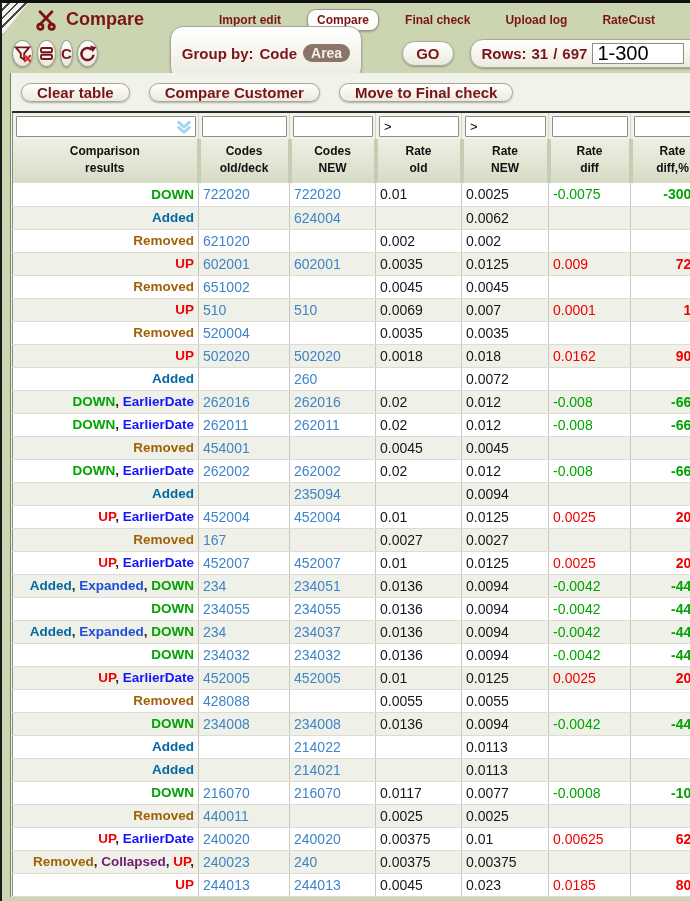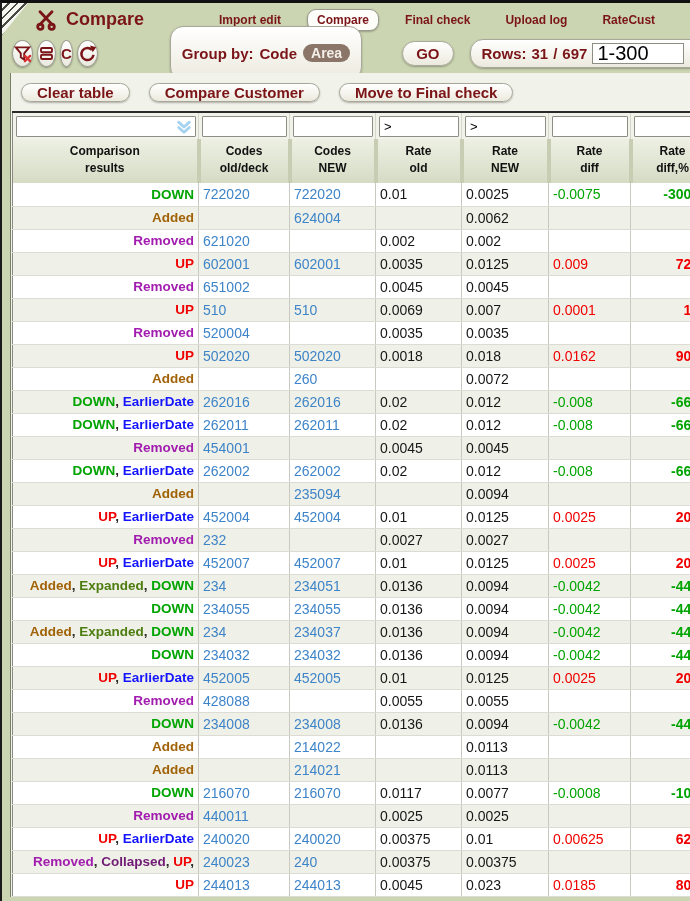--- a/index.html
+++ b/index.html
@@ -70,7 +70,7 @@
   .down,.neg{ color:#00a400; }
   .up,.pos{ color:#f00000; }
   .removed{ color:#a21caf; }
-  .added{ color:#a16207; }
+  .added{ color:#0369a1; }
   .expanded{ color:#4d7c0f; }
   .collapsed{ color:#701a75; }
   .earlier{ color:#1414ff; }

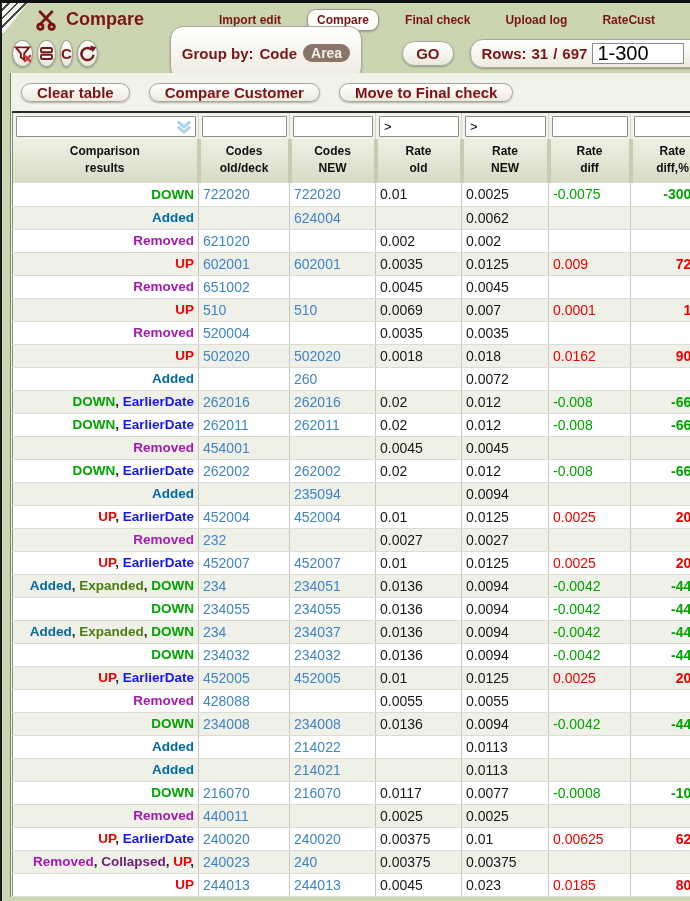--- a/index.html
+++ b/index.html
@@ -69,7 +69,7 @@
   .pct{ text-align:right; padding-right:9px; font-weight:bold; }
   .down,.neg{ color:#00a400; }
   .up,.pos{ color:#f00000; }
-  .removed{ color:#a21caf; }
+  .removed{ color:#a16207; }
   .added{ color:#0369a1; }
   .expanded{ color:#4d7c0f; }
   .collapsed{ color:#701a75; }

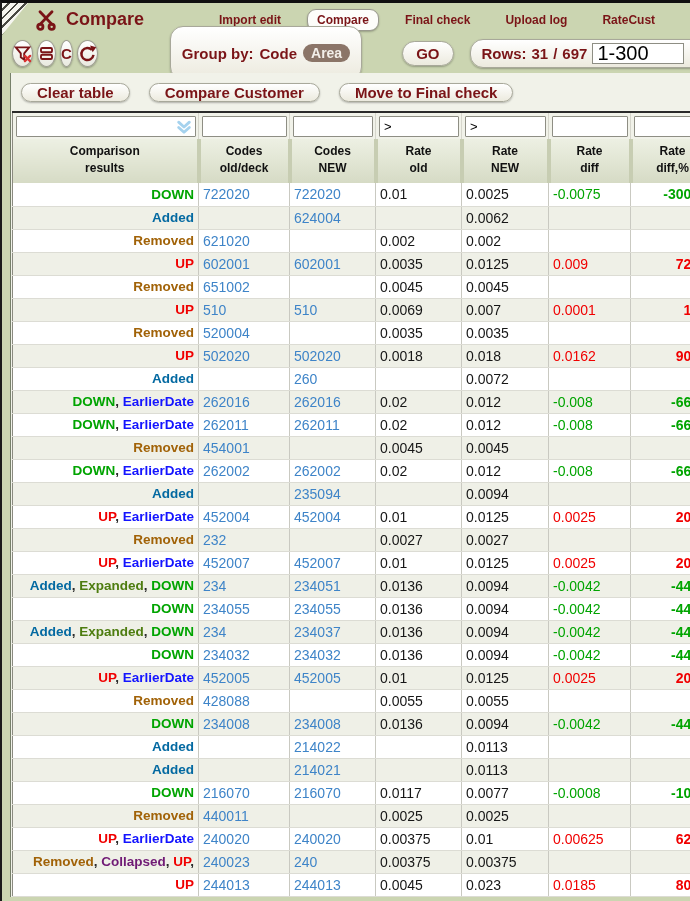--- a/index.html
+++ b/index.html
@@ -359,7 +359,7 @@
         </tr>
         <tr class="alt">
           <td class="res"><span class="removed">Removed</span></td>
-          <td class="code">232</td>
+          <td class="code">167</td>
           <td class="code"></td>
           <td class="num">0.0027</td>
           <td class="num">0.0027</td>

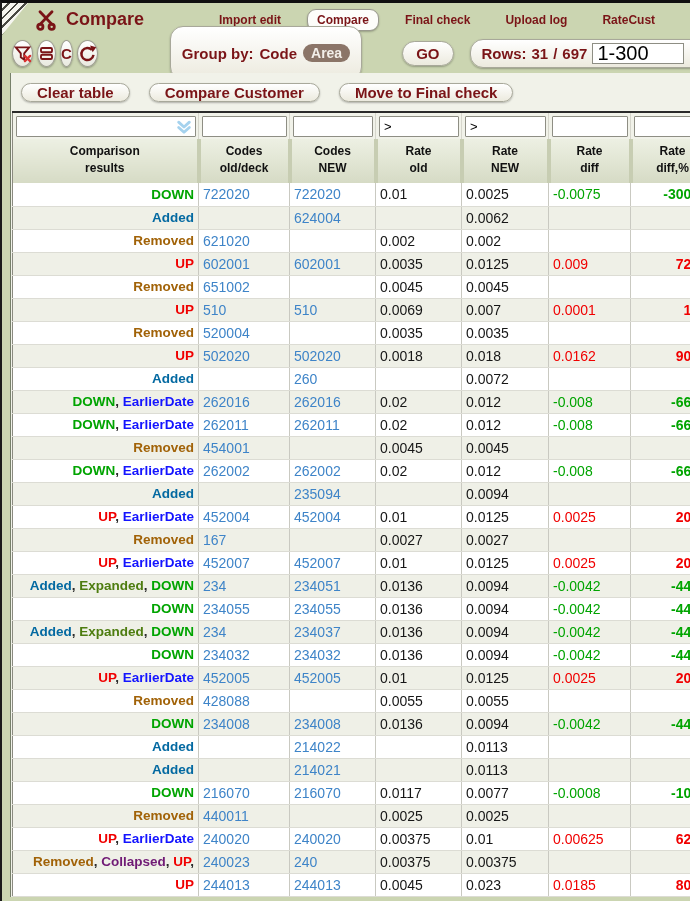--- a/index.html
+++ b/index.html
@@ -71,7 +71,7 @@
   .up,.pos{ color:#f00000; }
   .removed{ color:#a16207; }
   .added{ color:#0369a1; }
-  .expanded{ color:#4d7c0f; }
+  .expanded{ color:#1d4ed8; }
   .collapsed{ color:#701a75; }
   .earlier{ color:#1414ff; }
 </style>

